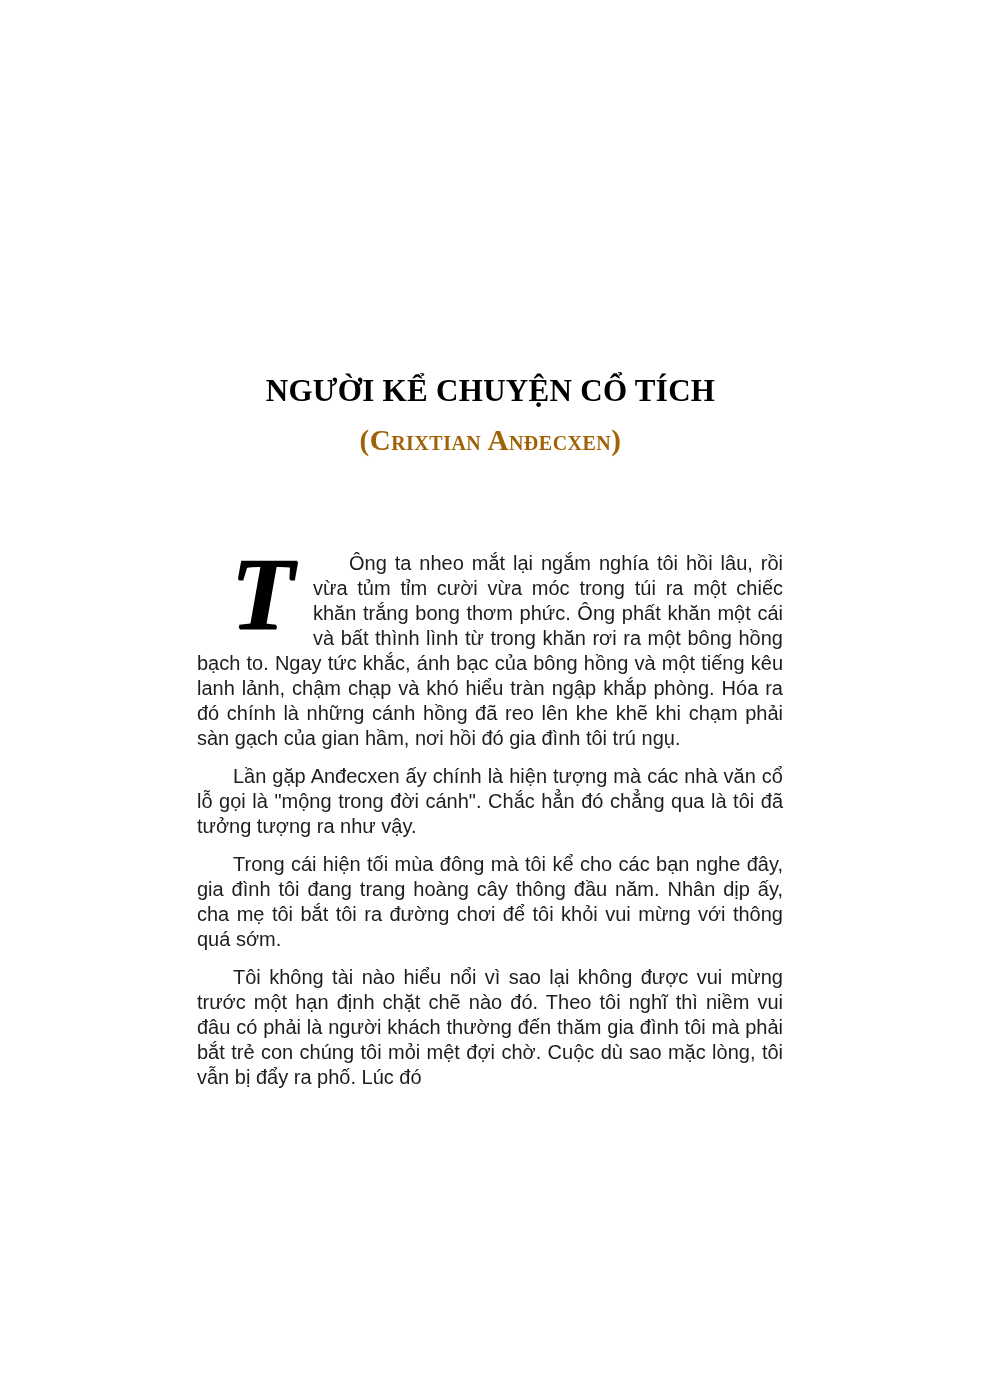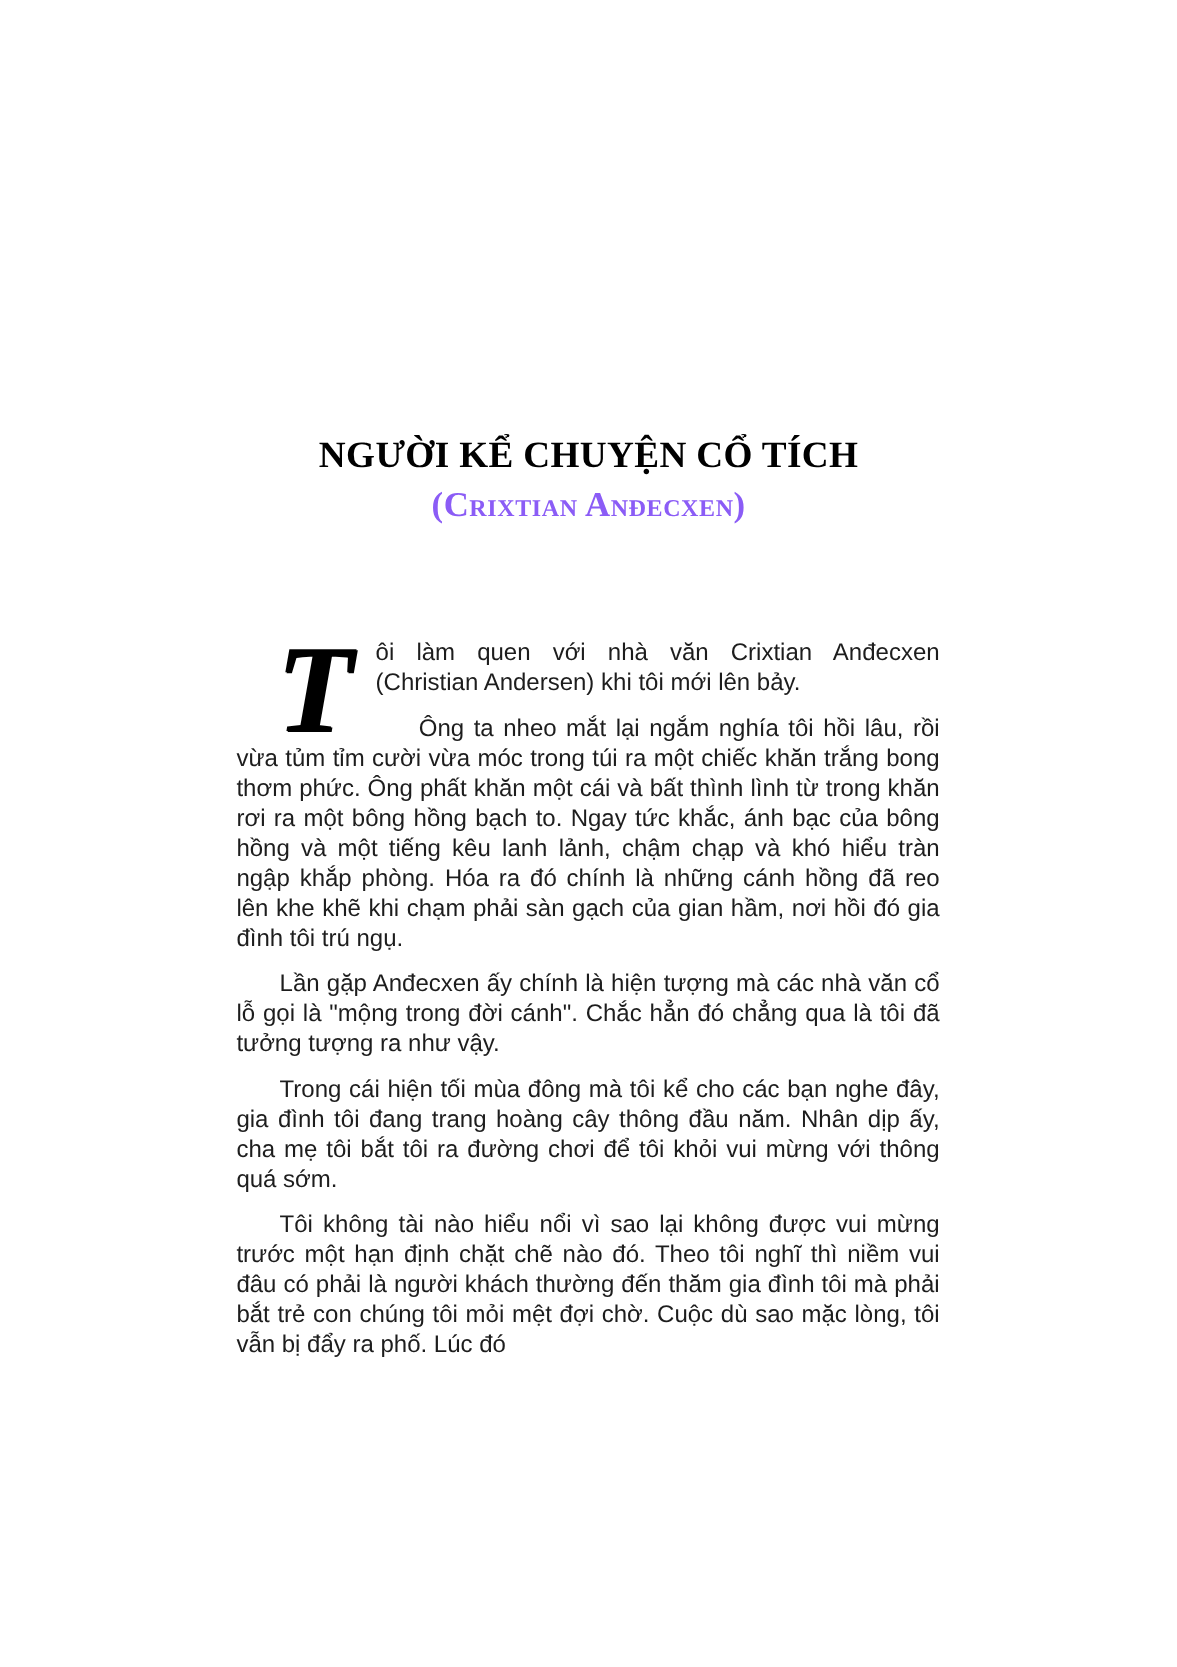--- a/index.html
+++ b/index.html
@@ -18,7 +18,7 @@
     font-family: "Liberation Sans", "DejaVu Sans", sans-serif;
   }
   .chapter-title {
-    margin: 0;
+    margin: 12px;
     text-align: center;
     font-family: "Liberation Serif", "DejaVu Serif", serif;
     font-weight: 700;

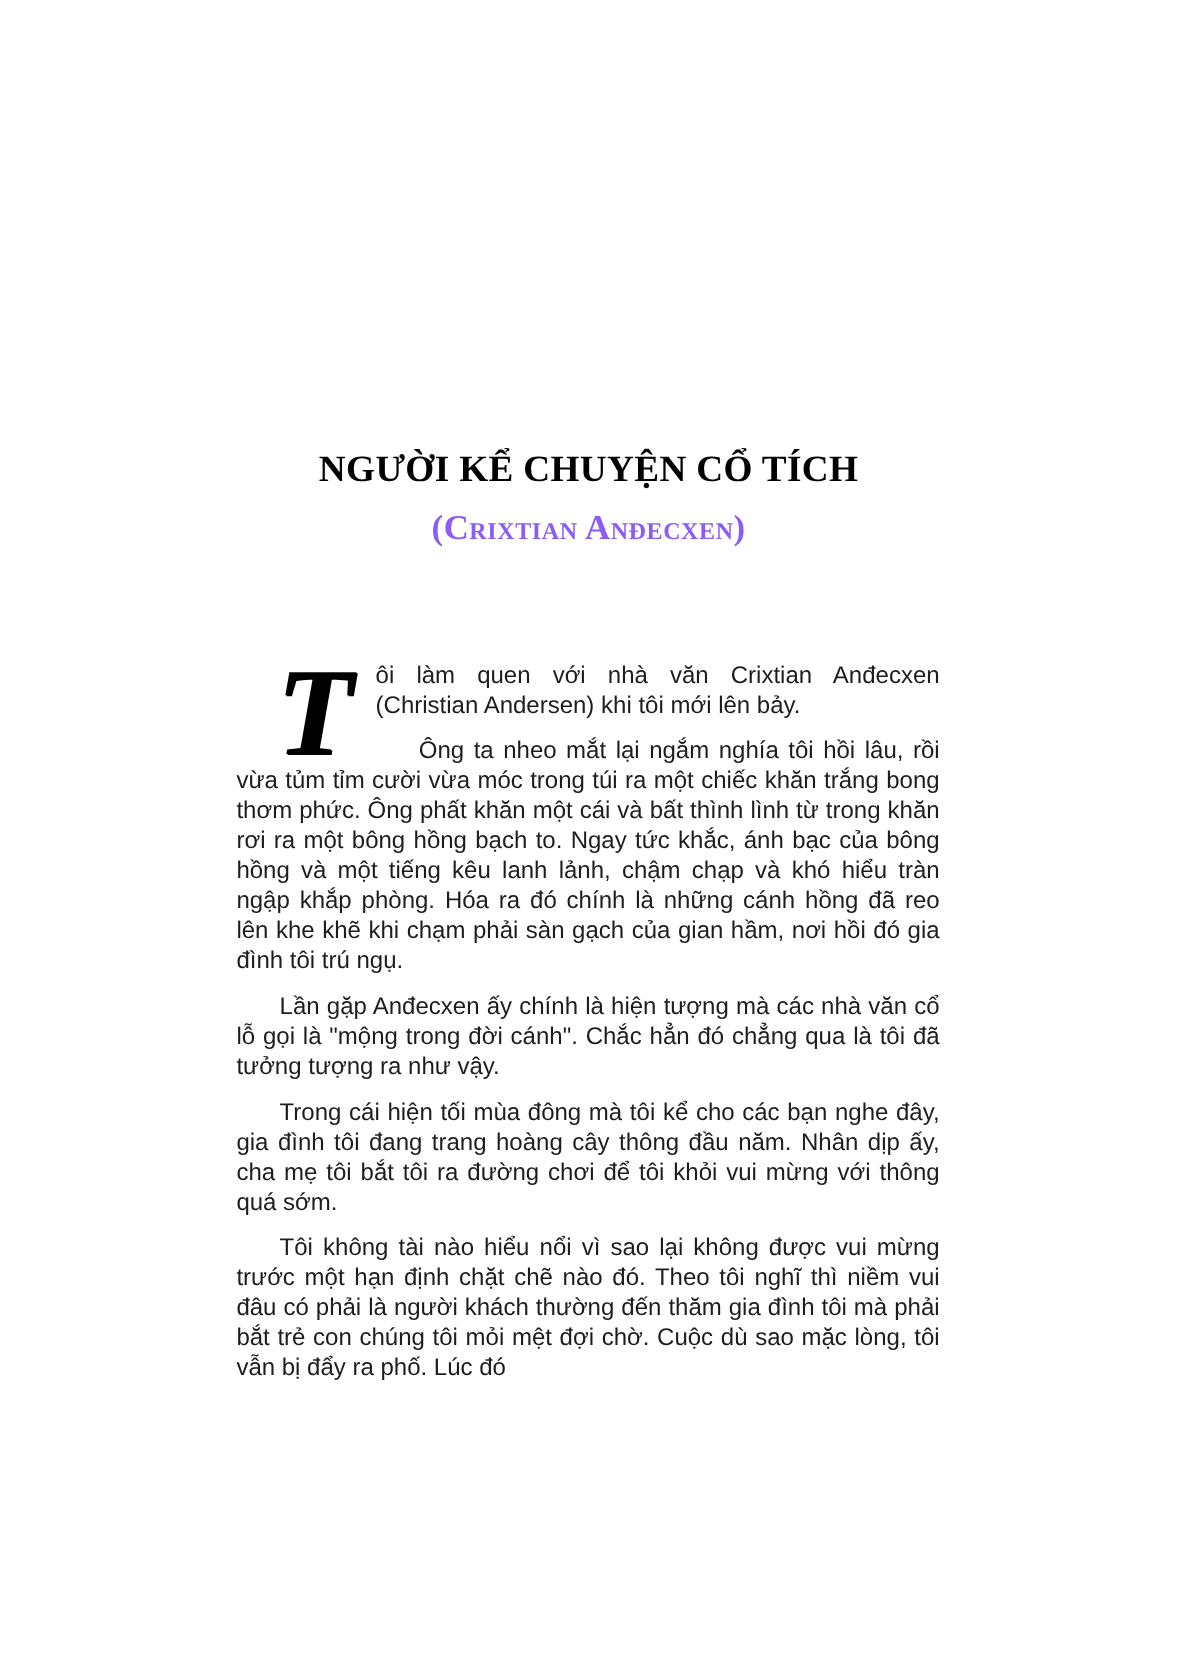--- a/index.html
+++ b/index.html
@@ -35,7 +35,7 @@
     font-variant: small-caps;
     font-size: 29px;
     line-height: 36px;
-    color: #8b5cf6;
+    color: #a16207;
     letter-spacing: 0.5px;
   }
   .body-text {

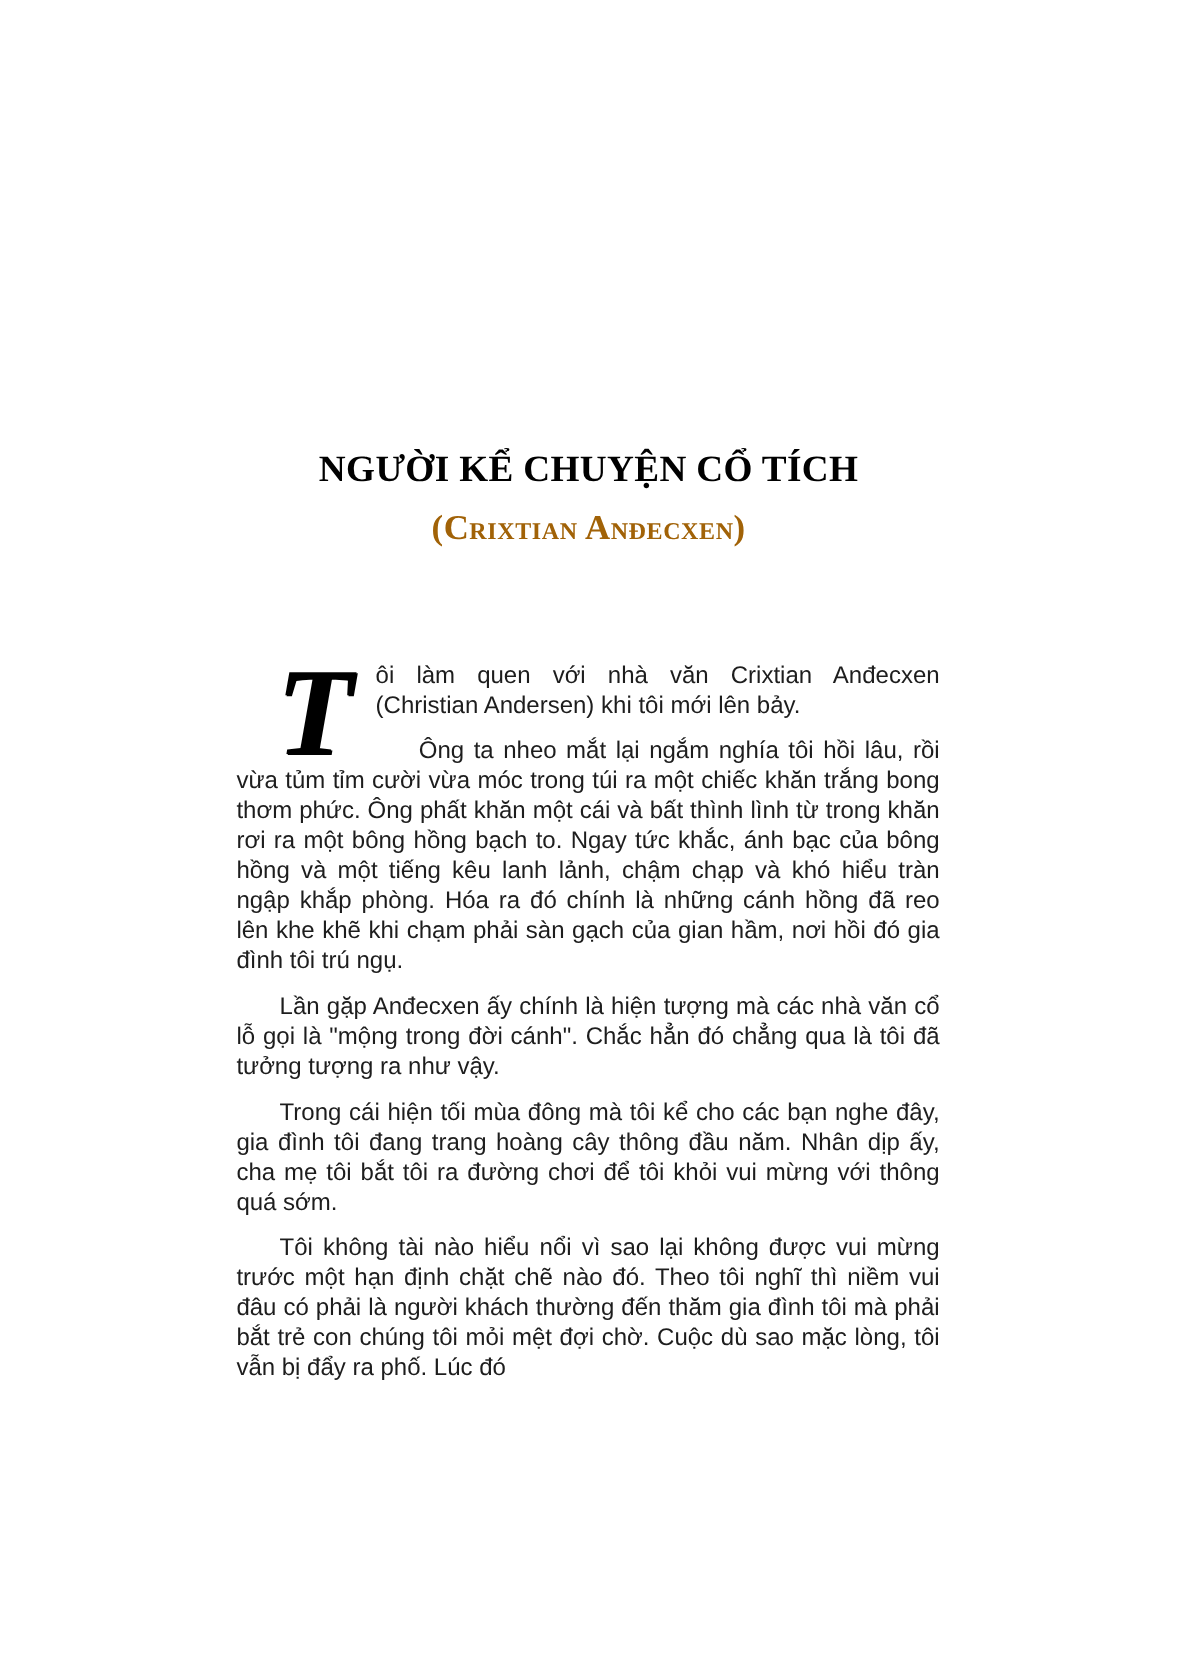--- a/index.html
+++ b/index.html
@@ -81,7 +81,6 @@
 
     <p class="first-para">
       <span class="dropcap">T</span>
-      <span>ôi làm quen với nhà văn Crixtian Anđecxen (Christian Andersen) khi tôi mới lên bảy.</span>
     </p>
 
 

